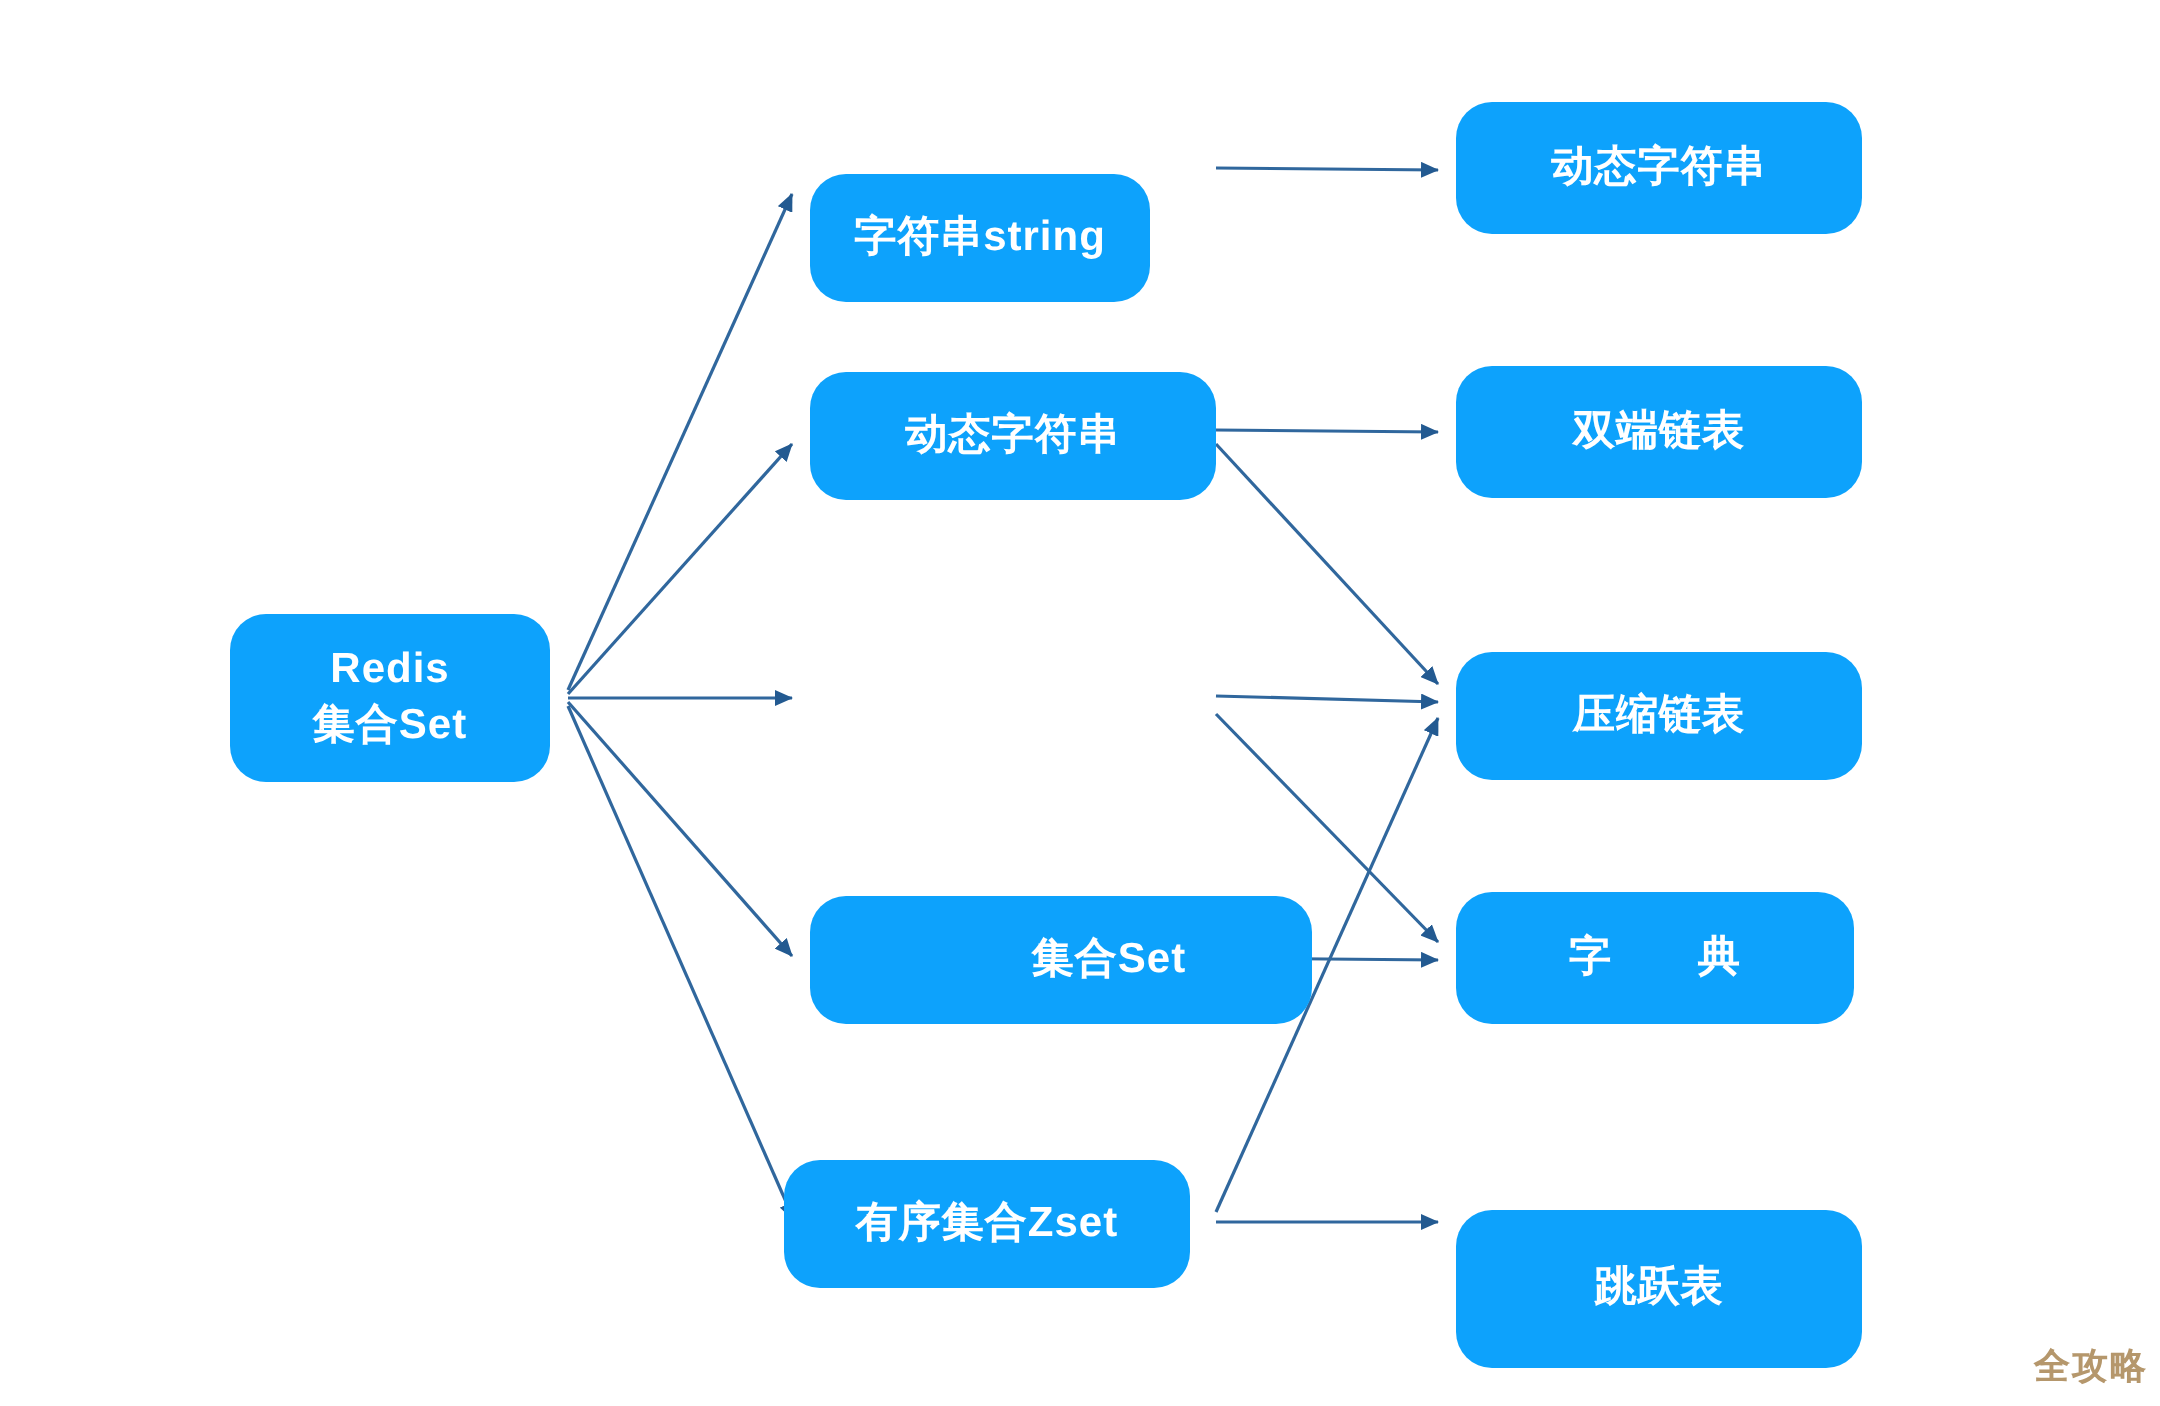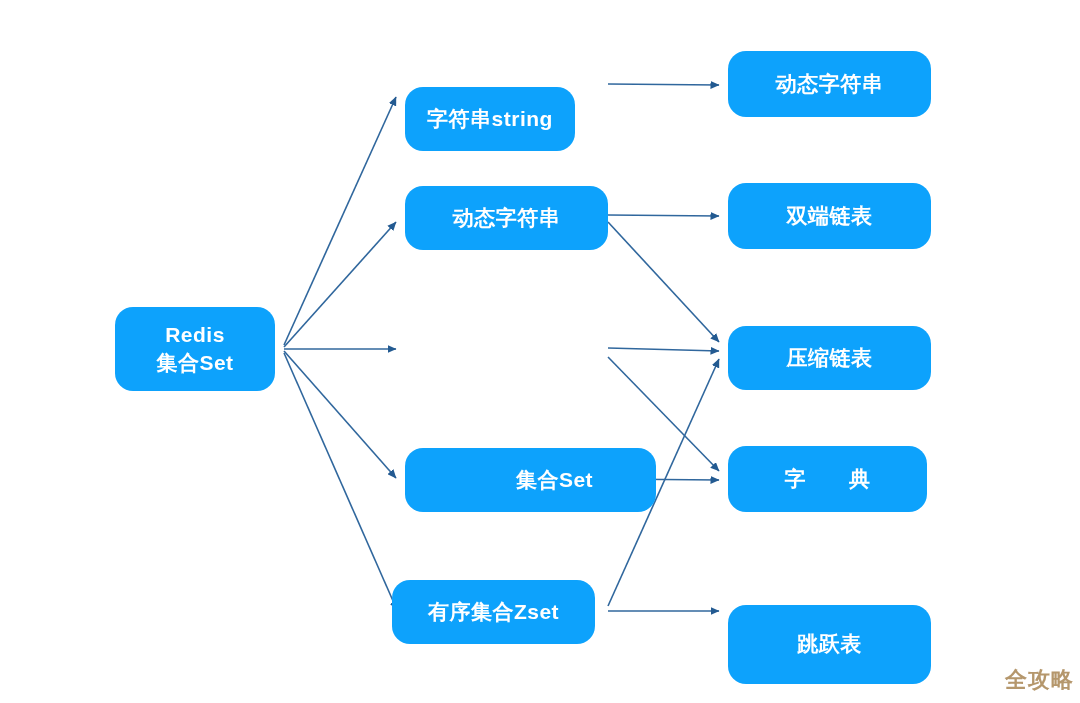--- a/index.html
+++ b/index.html
@@ -57,7 +57,7 @@
     bottom: 8px;
     color: #b5976c;
     font-weight: bold;
-    font-size: 22px;
+    font-size: 18px;
     letter-spacing: 1px;
   }
   line.edge {

